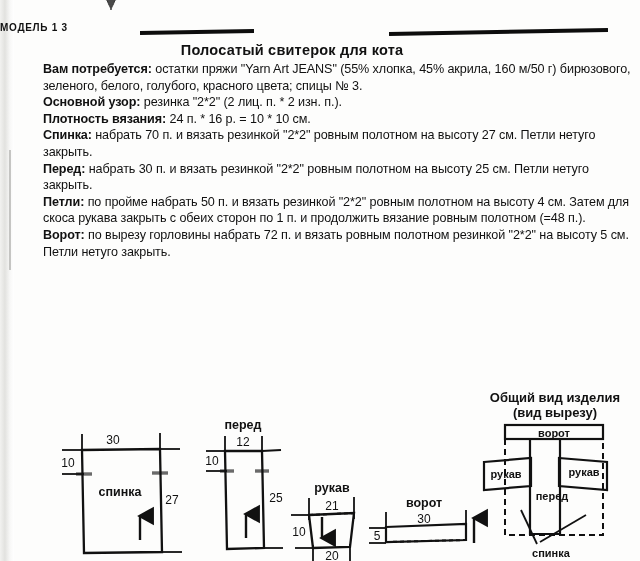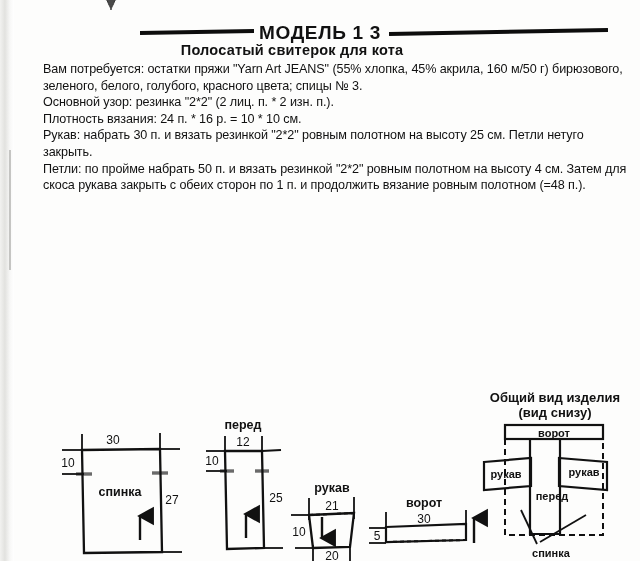--- a/index.html
+++ b/index.html
@@ -68,8 +68,7 @@
     left: 0;
     top: 22px;
     width: 640px;
-    text-align: center;
-    font-size: 19px;
+    font-size: 10px;
     font-weight: bold;
     letter-spacing: .7px;
   }

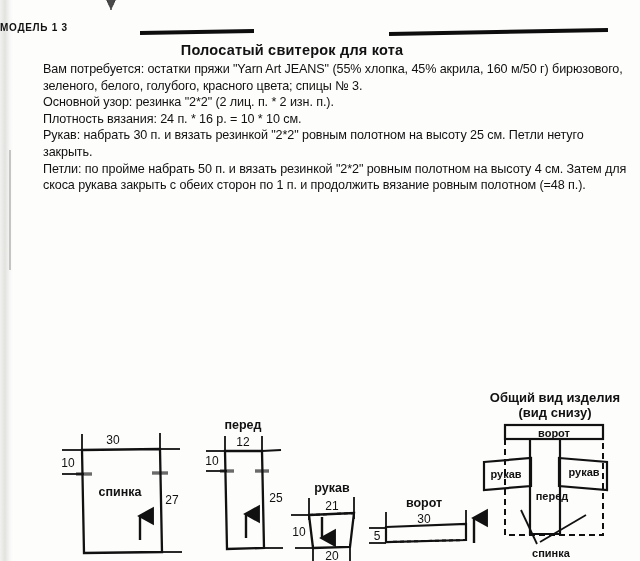--- a/index.html
+++ b/index.html
@@ -98,7 +98,7 @@
     letter-spacing: -0.1px;
   }
   .para b {
-    font-weight: normal;
+    font-weight: bold;
     margin-top: 6px;
   }
 

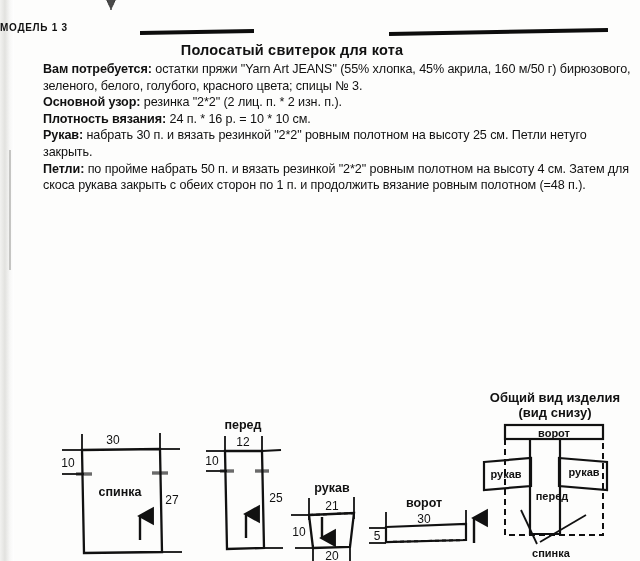--- a/index.html
+++ b/index.html
@@ -159,6 +159,9 @@
     </p>
     <p class="para">
       <b>Плотность вязания:</b><span> 24 п. * 16 р. = 10 * 10 см.</span>
+    </p>
+    <p class="para">
+      <b>Спинка:</b><span> набрать 70 п. и вязать резинкой "2*2" ровным полотном на высоту 27 см. Петли нетуго закрыть.</span>
     </p>
     <p class="para">
       <b>Рукав:</b><span> набрать 30 п. и вязать резинкой "2*2" ровным полотном на высоту 25 см. Петли нетуго закрыть.</span>

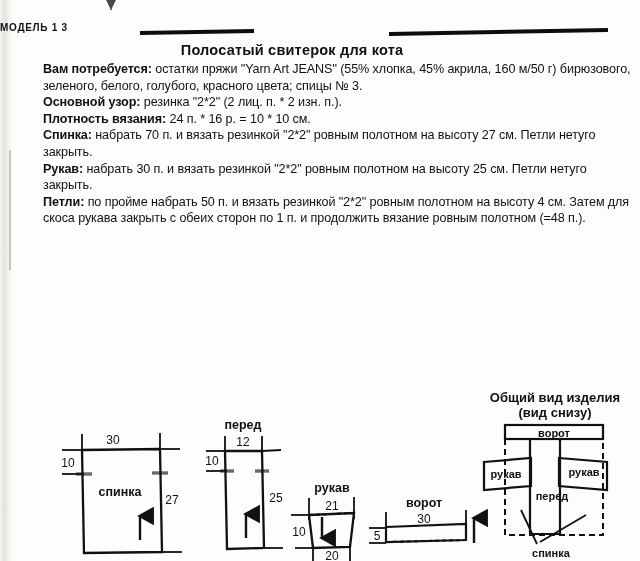--- a/index.html
+++ b/index.html
@@ -164,7 +164,7 @@
       <b>Спинка:</b><span> набрать 70 п. и вязать резинкой "2*2" ровным полотном на высоту 27 см. Петли нетуго закрыть.</span>
     </p>
     <p class="para">
-      <b>Рукав:</b><span> набрать 30 п. и вязать резинкой "2*2" ровным полотном на высоту 25 см. Петли нетуго закрыть.</span>
+      <b>Перед:</b><span> набрать 30 п. и вязать резинкой "2*2" ровным полотном на высоту 25 см. Петли нетуго закрыть.</span>
     </p>
     <p class="para">
       <b>Петли:</b><span> по пройме набрать 50 п. и вязать резинкой "2*2" ровным полотном на высоту 4 см. Затем для скоса рукава закрыть с обеих сторон по 1 п. и продолжить вязание ровным полотном (=48 п.).</span>

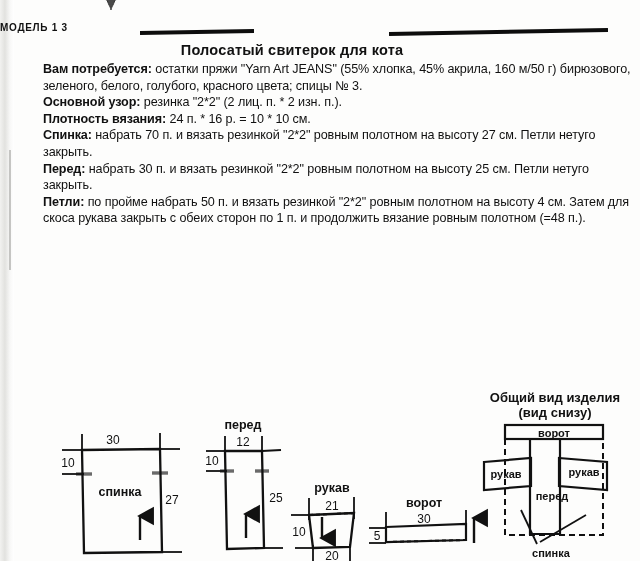--- a/index.html
+++ b/index.html
@@ -168,6 +168,9 @@
     </p>
     <p class="para">
       <b>Петли:</b><span> по пройме набрать 50 п. и вязать резинкой "2*2" ровным полотном на высоту 4 см. Затем для скоса рукава закрыть с обеих сторон по 1 п. и продолжить вязание ровным полотном (=48 п.).</span>
+    </p>
+    <p class="para">
+      <b>Ворот:</b><span> по вырезу горловины набрать 72 п. и вязать ровным полотном резинкой "2*2" на высоту 5 см. Петли нетуго закрыть.</span>
     </p>
   </div>
 

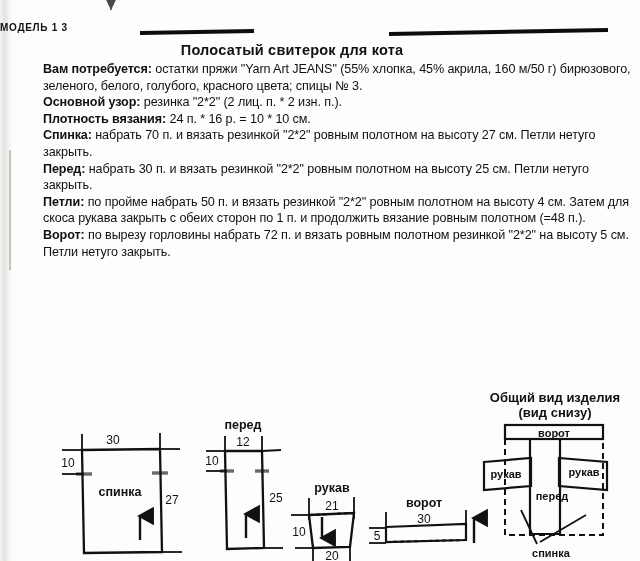--- a/index.html
+++ b/index.html
@@ -176,7 +176,7 @@
 
   <div class="assembly-heading">
     <div>Общий вид  изделия</div>
-    <div>(вид снизу)</div>
+    <div>(вид вырезу)</div>
   </div>
 
   <div class="schematics">

